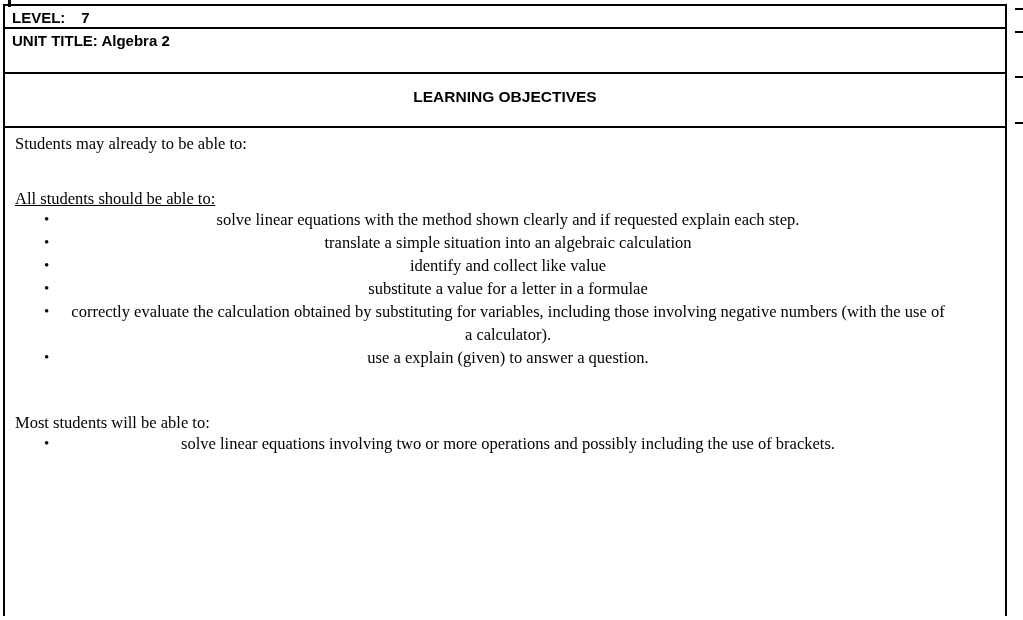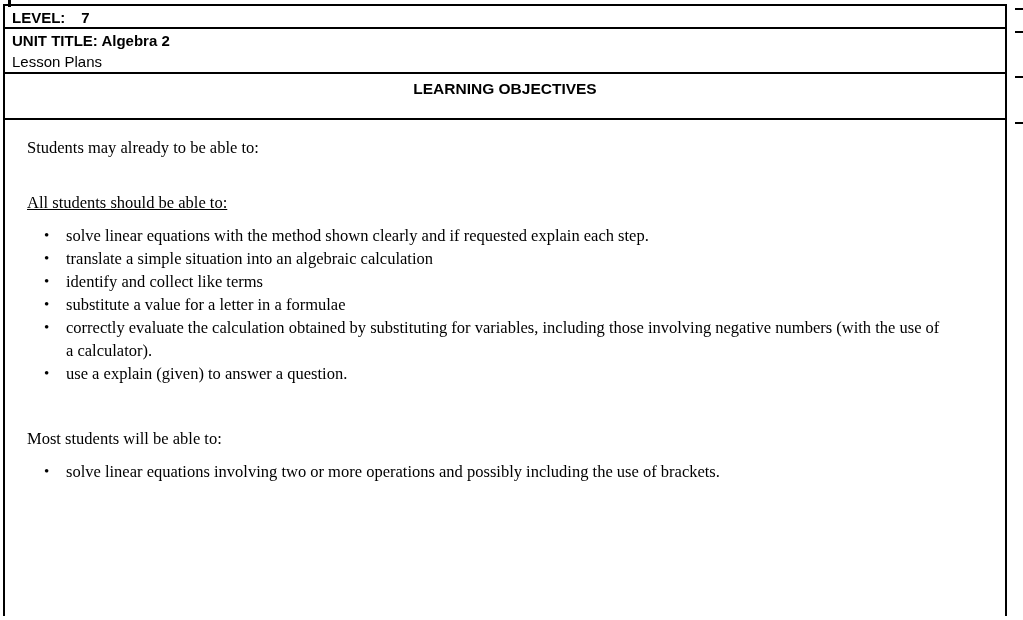--- a/index.html
+++ b/index.html
@@ -63,7 +63,6 @@
 
     <div class="row row-unit">
       <div class="bold">UNIT TITLE: Algebra 2</div>
-      <div>Lesson Plans</div>
     </div>
 
     <div class="row row-heading">

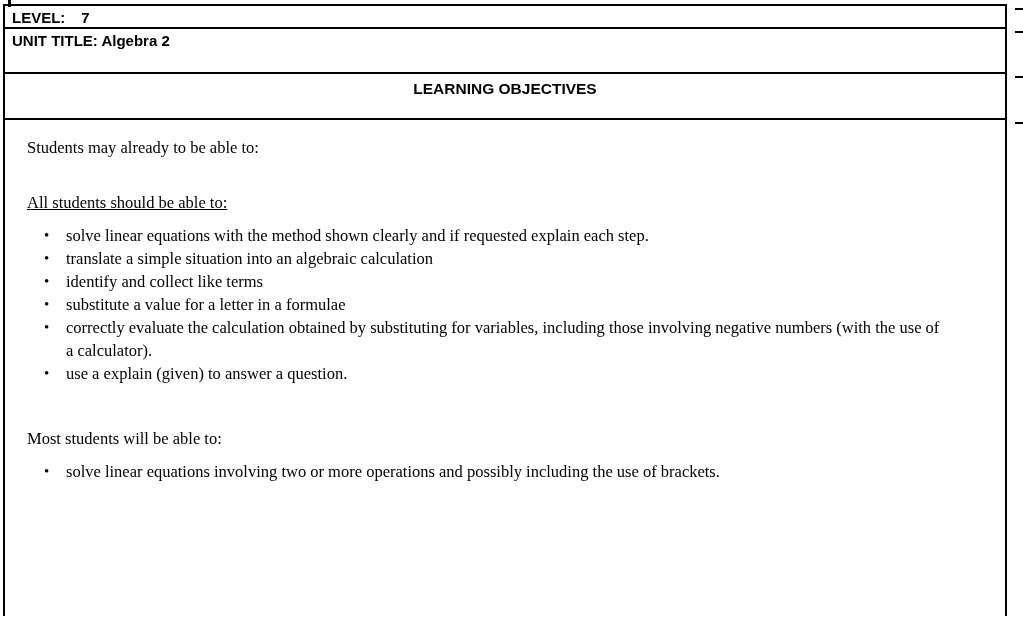--- a/index.html
+++ b/index.html
@@ -25,7 +25,7 @@
   .bold{font-weight:bold;}
   .row-heading{
     height:46px;border-bottom:2px solid #000;padding-top:6px;
-    text-align:center;font-size:15.5px;font-weight:bold;line-height:18px;
+    text-align:center;font-size:15.5px;font-weight:bold;line-height:18px;margin-top:8px;
   }
   .row-content{
     height:498px;padding:6px 55px 0 5px;

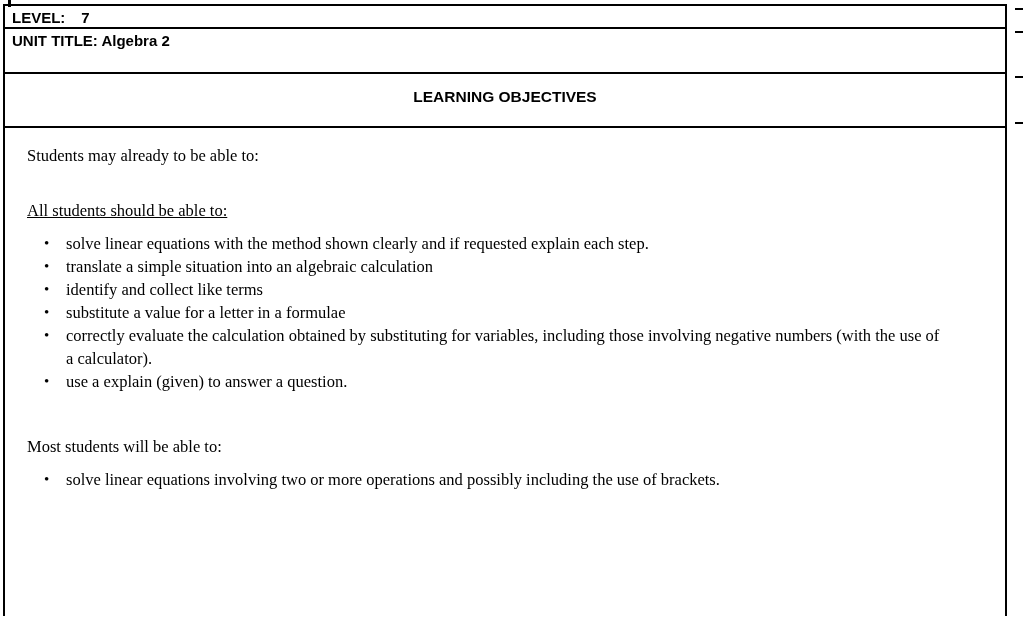--- a/index.html
+++ b/index.html
@@ -31,7 +31,7 @@
     height:498px;padding:6px 55px 0 5px;
     font-family:"Liberation Serif",serif;font-size:16.5px;line-height:19px;
   }
-  .row-content p{margin:12px;padding-left:5px;}
+  .row-content p{margin:0;padding-left:5px;}
   .row-content ul{list-style:none;margin:0;padding:0;}
   .row-content li{display:flex;line-height:23px;}
   .bullet{flex:none;width:22px;margin-left:30px;padding-left:4px;font-size:15px;}

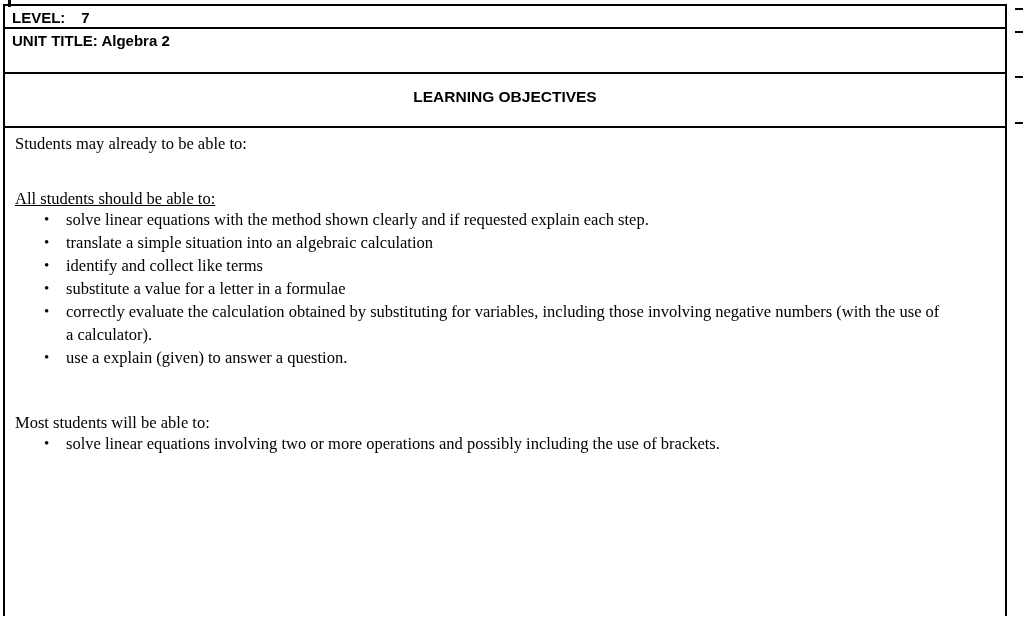--- a/index.html
+++ b/index.html
@@ -35,7 +35,7 @@
   .row-content ul{list-style:none;margin:0;padding:0;}
   .row-content li{display:flex;line-height:23px;}
   .bullet{flex:none;width:22px;margin-left:30px;padding-left:4px;font-size:15px;}
-  .li-text{flex:1;}
+  .li-text{flex:1;text-align:center;}
   .p-all{margin-top:36px !important;text-decoration:underline;}
   .ul-all{margin-top:13px;}
   .p-most{margin-top:39px !important;}

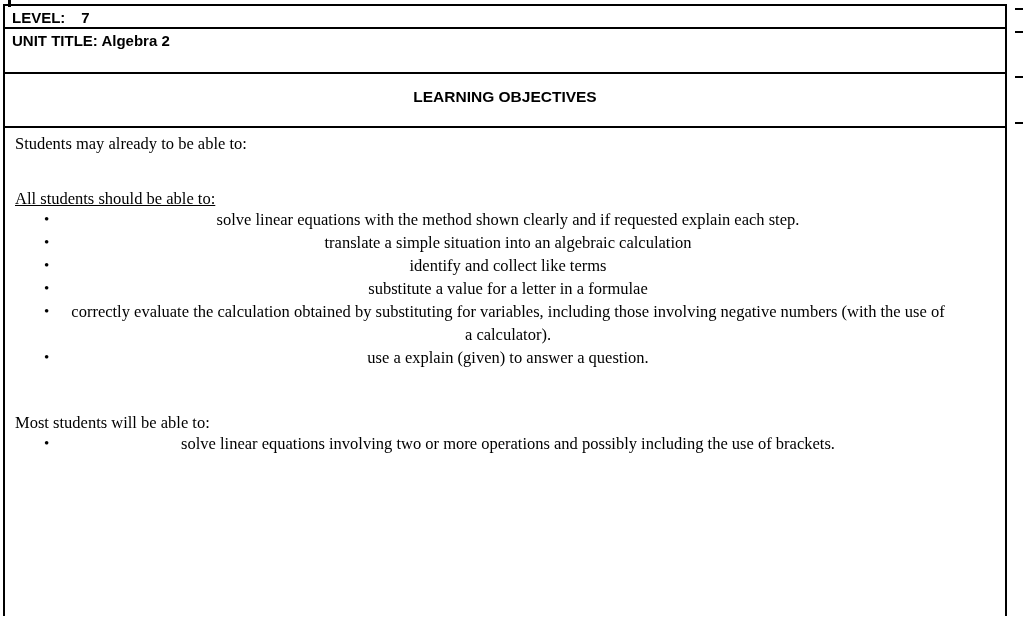--- a/index.html
+++ b/index.html
@@ -85,7 +85,7 @@
         </li>
         <li>
           <span class="bullet">•</span>
-          <span class="li-text">identify and collect like terms</span>
+          <span class="li-text">identify and collect like value</span>
         </li>
       </ul>
 

